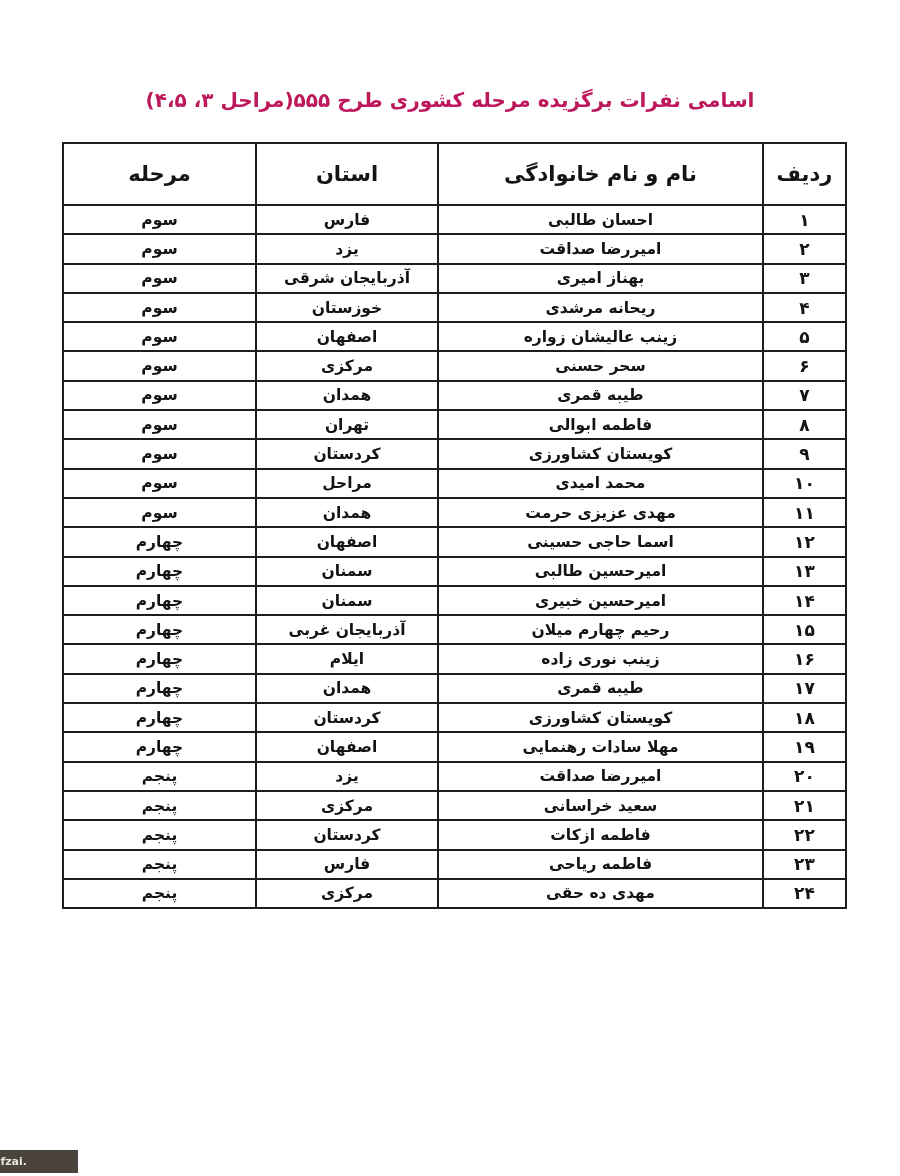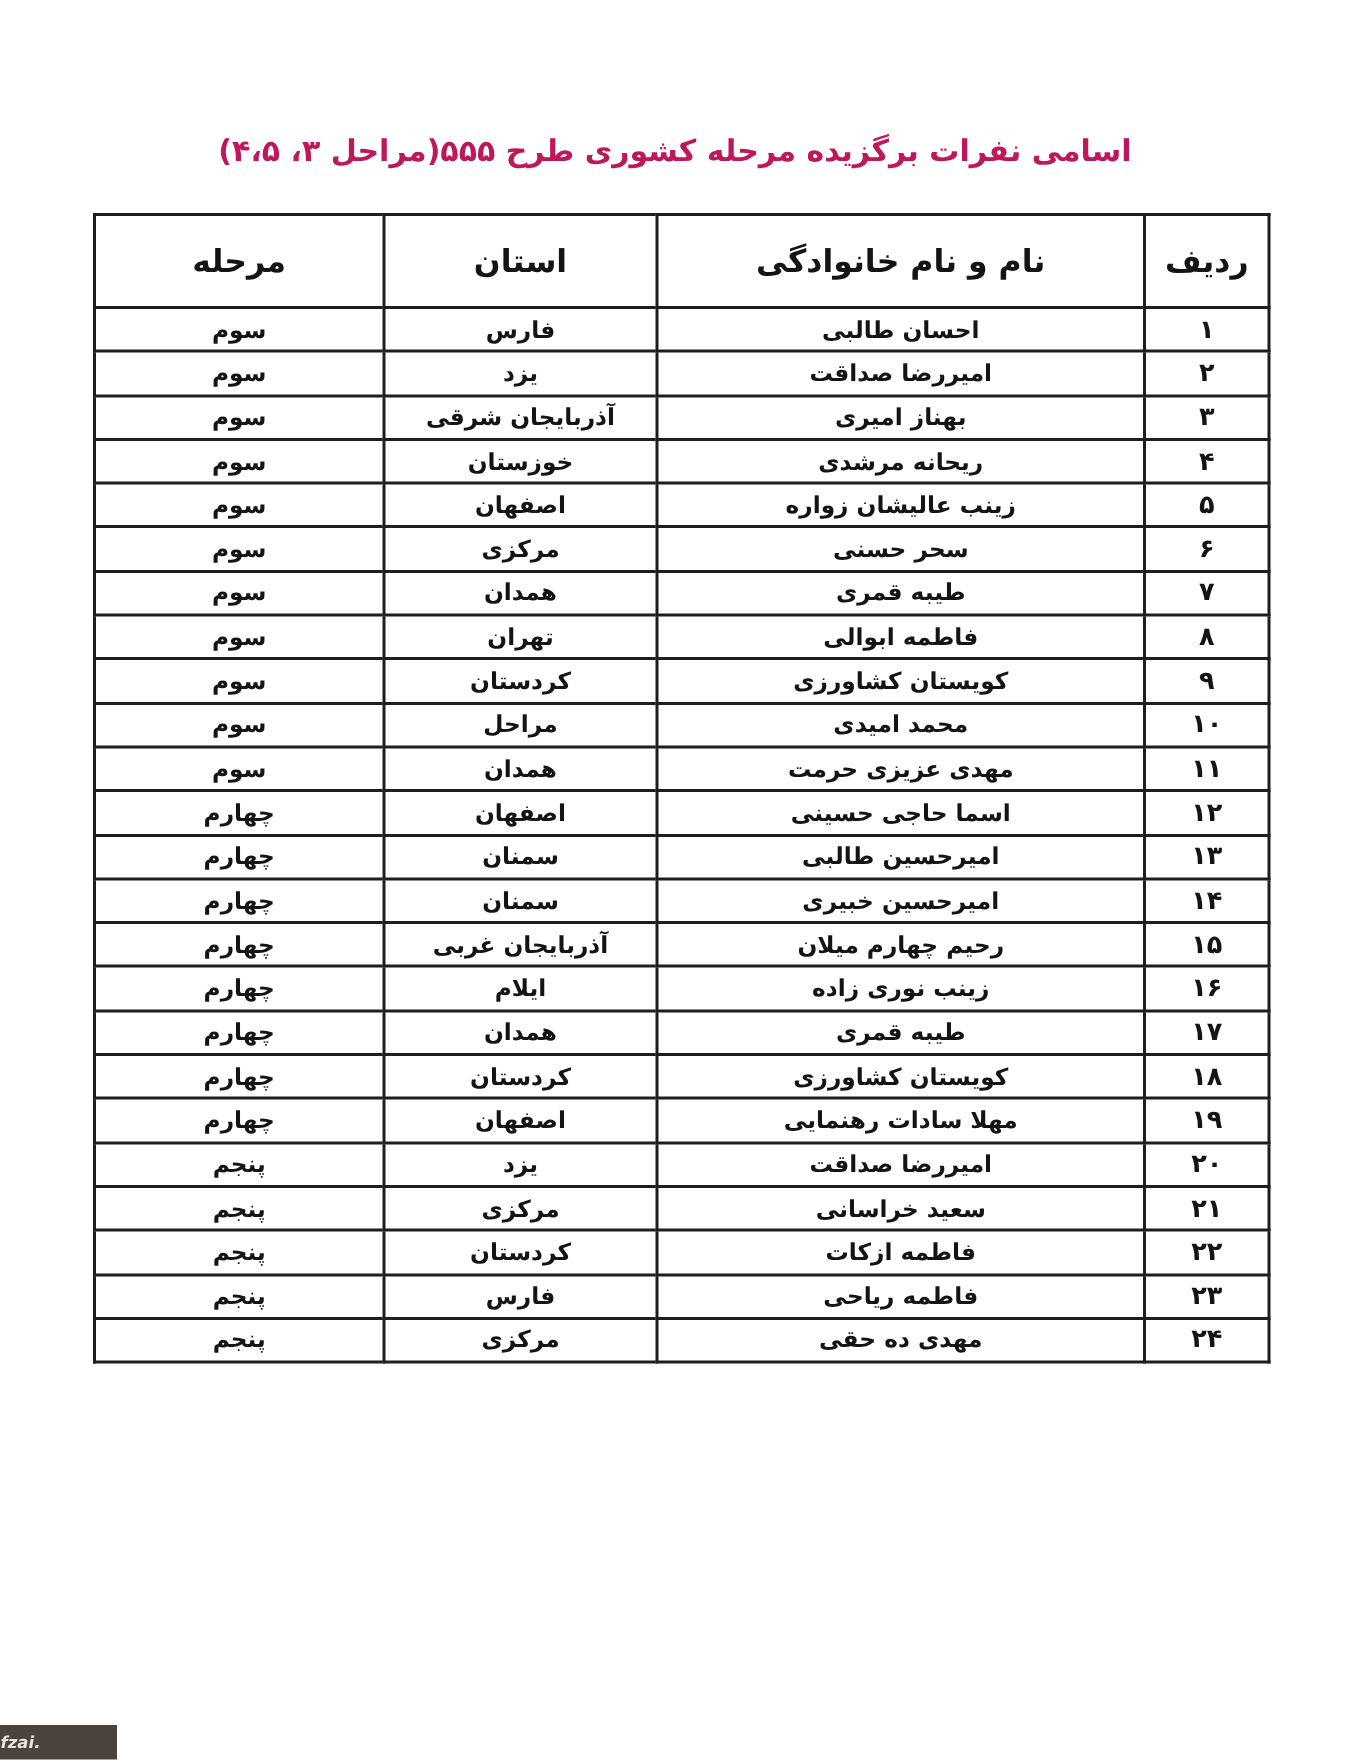--- a/index.html
+++ b/index.html
@@ -75,7 +75,6 @@
     justify-content:center;
     font-size:11px;
     font-weight:bold;
-    font-style:italic;
     letter-spacing:0;
     direction:ltr;
   }

